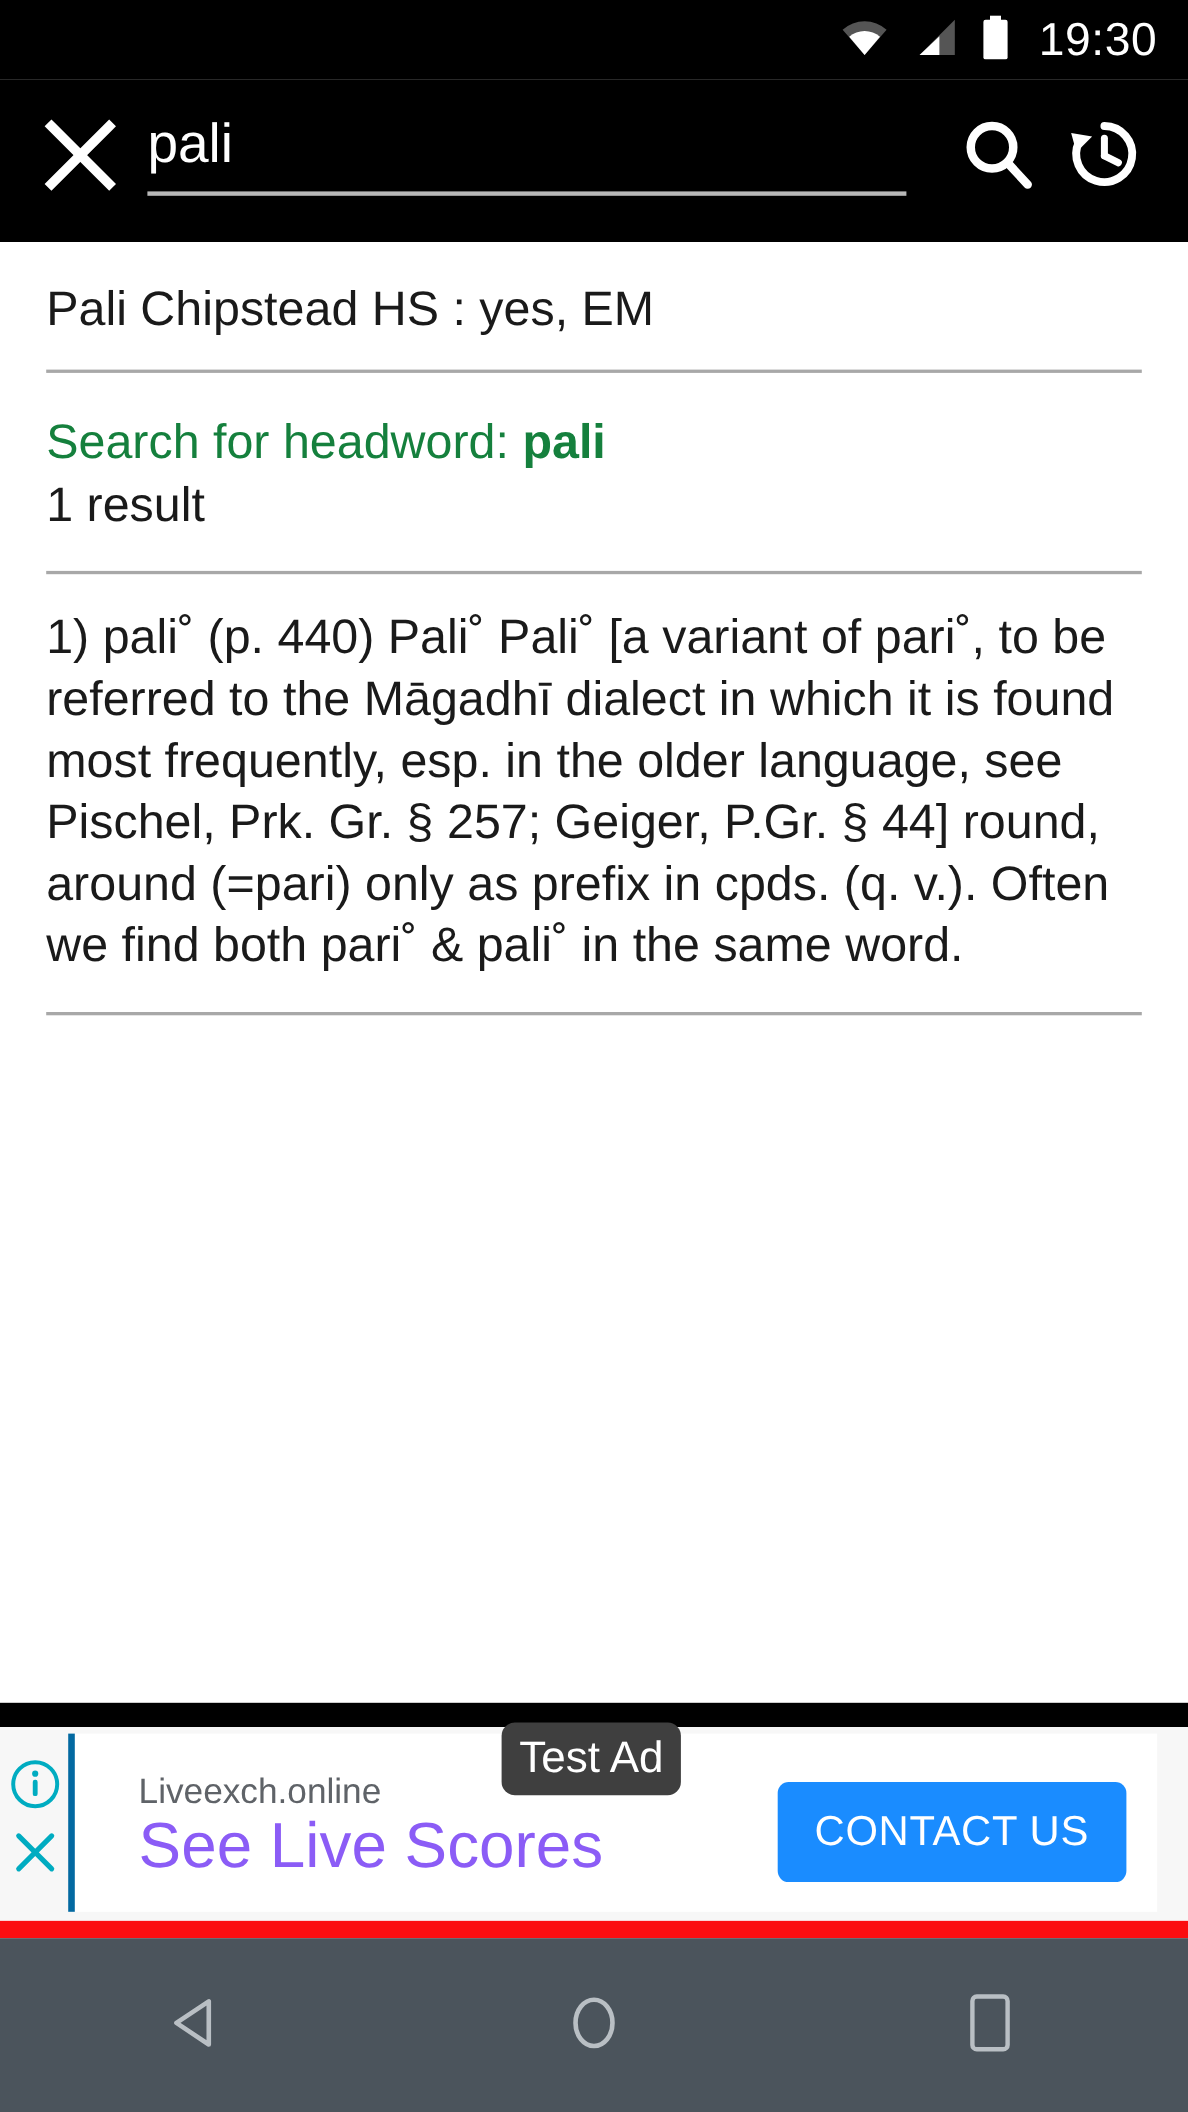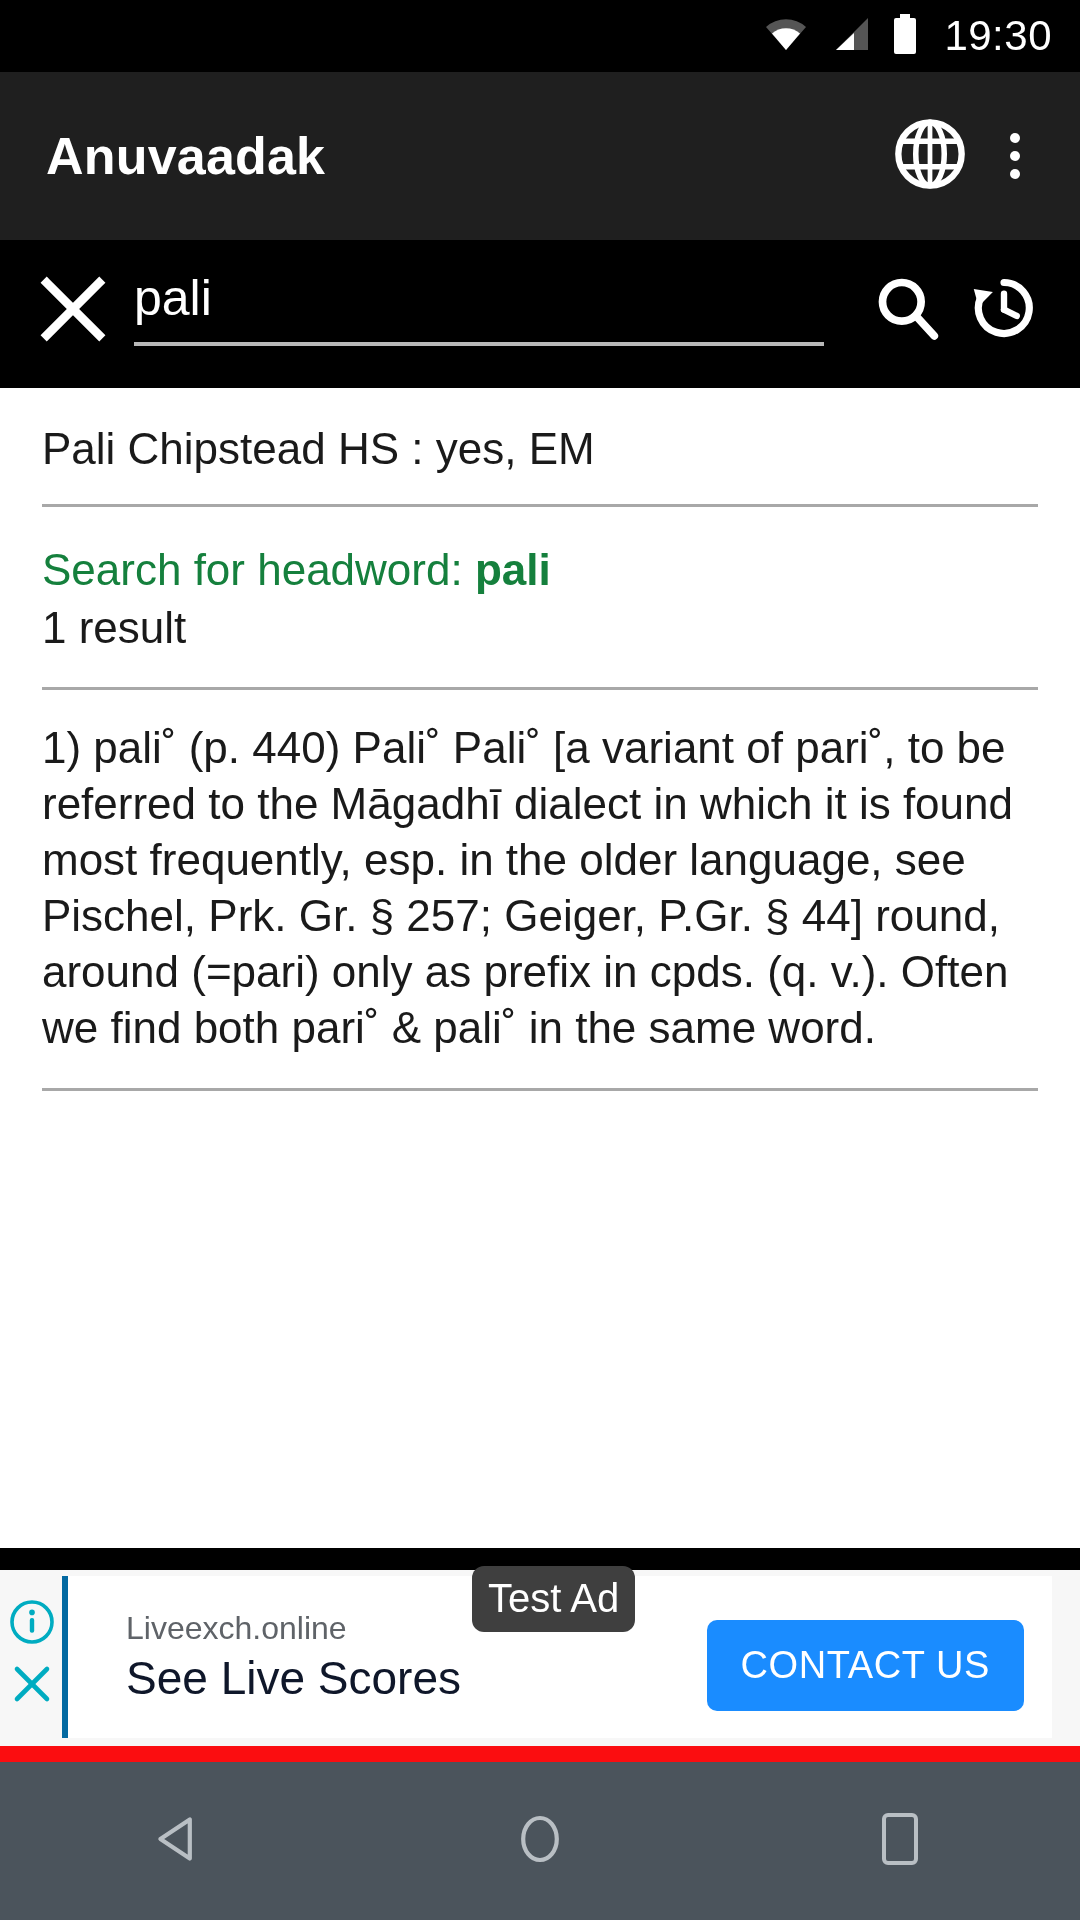--- a/index.html
+++ b/index.html
@@ -247,29 +247,6 @@
     <span id="status-time">19:30</span>
   </div>
 
-  <div id="app-bar">
-    <div id="app-title">Anuvaadak</div>
-
-    <div class="appbar-action">
-      <span>
-        <svg width="76" height="76" viewBox="0 0 48 48">
-          <circle cx="24" cy="24" r="20" fill="none" stroke="#ffffff" stroke-width="4"></circle>
-          <ellipse cx="24" cy="24" rx="9" ry="20" fill="none" stroke="#ffffff" stroke-width="3.5"></ellipse>
-          <line x1="5" y1="16" x2="43" y2="16" stroke="#ffffff" stroke-width="3.5"></line>
-          <line x1="5" y1="32" x2="43" y2="32" stroke="#ffffff" stroke-width="3.5"></line>
-          <line x1="24" y1="4" x2="24" y2="44" stroke="#ffffff" stroke-width="3"></line>
-        </svg>
-      </span>
-    </div>
-
-    <div class="appbar-action" id="overflow-menu">
-      <span style="display:flex;flex-direction:column;align-items:center;">
-        <span class="dot"></span>
-        <span class="dot"></span>
-        <span class="dot"></span>
-      </span>
-    </div>
-  </div>
 
   <div id="search-bar">
 

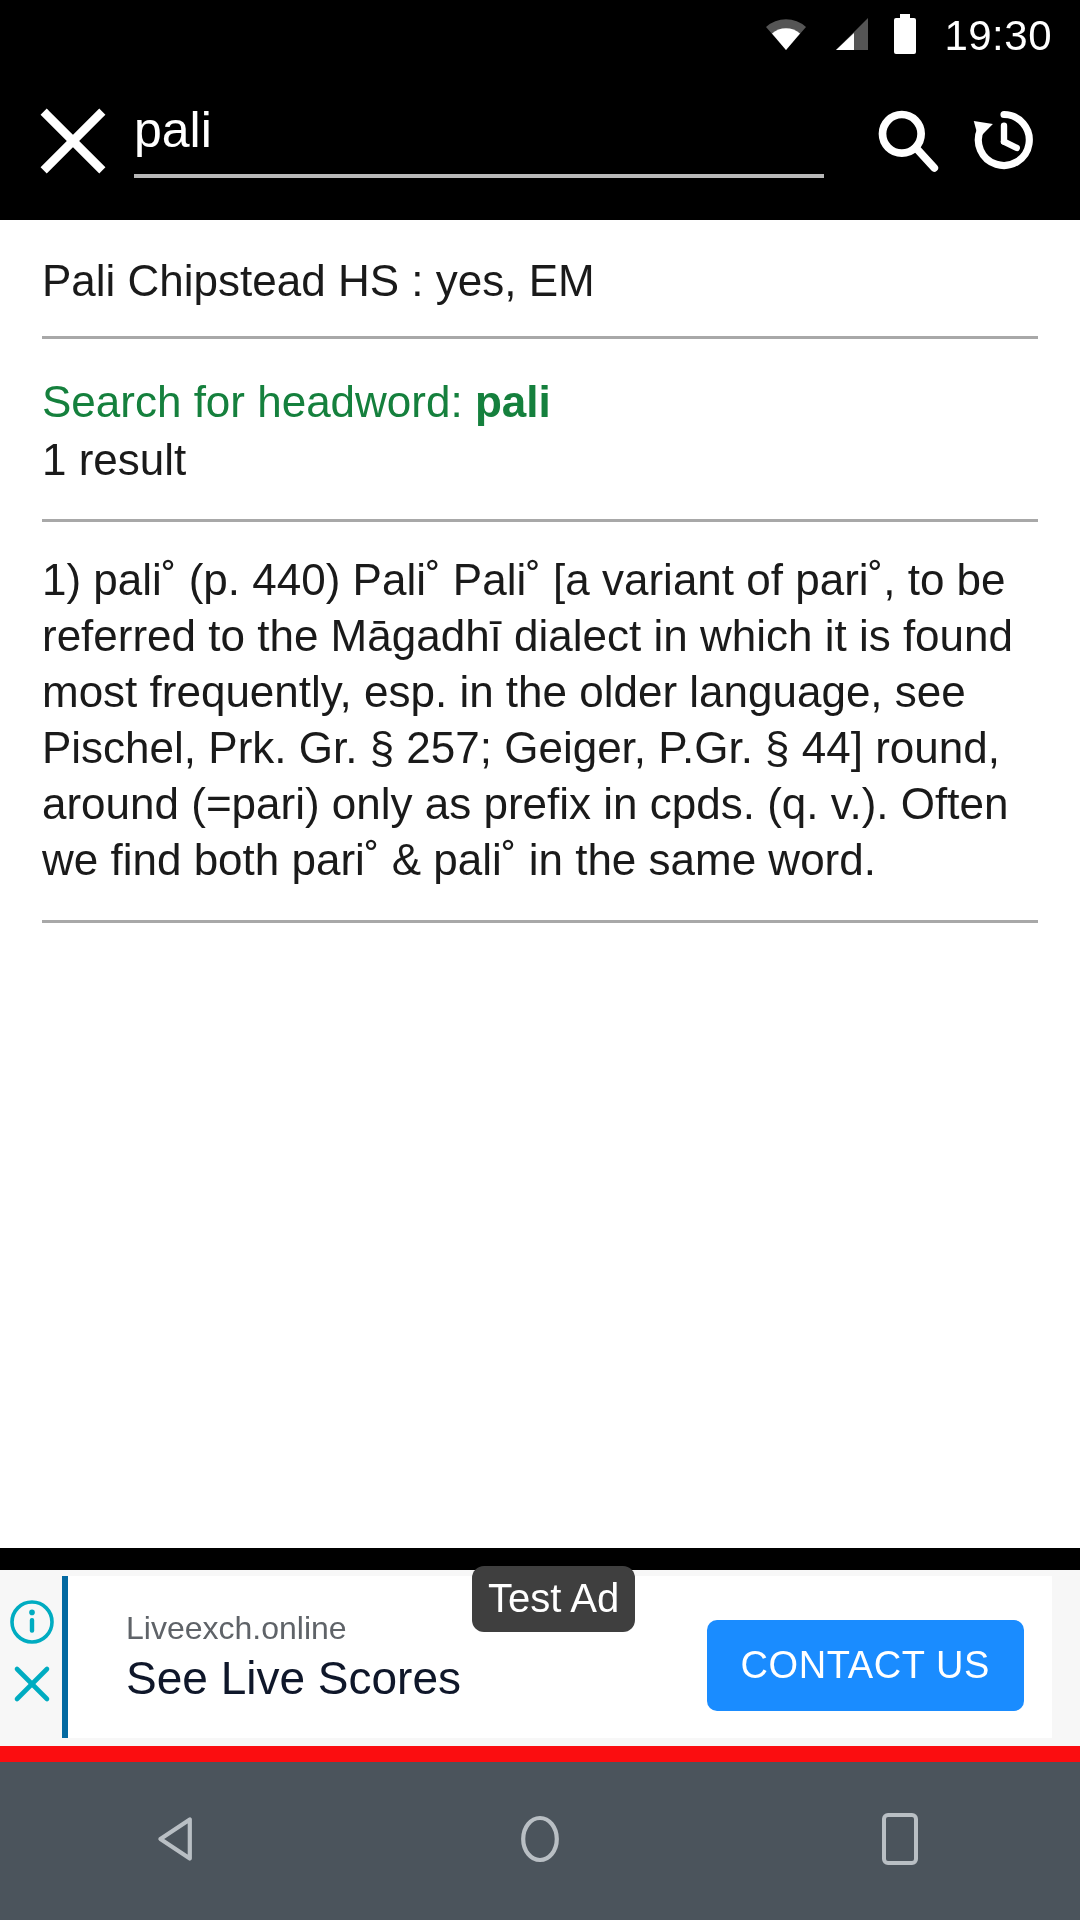--- a/index.html
+++ b/index.html
@@ -186,7 +186,6 @@
     padding:8px 16px 10px 16px;
     border-radius:12px;
     z-index:5;
-    margin-left:16px;
   }
   #ad-cta {
     position:absolute;

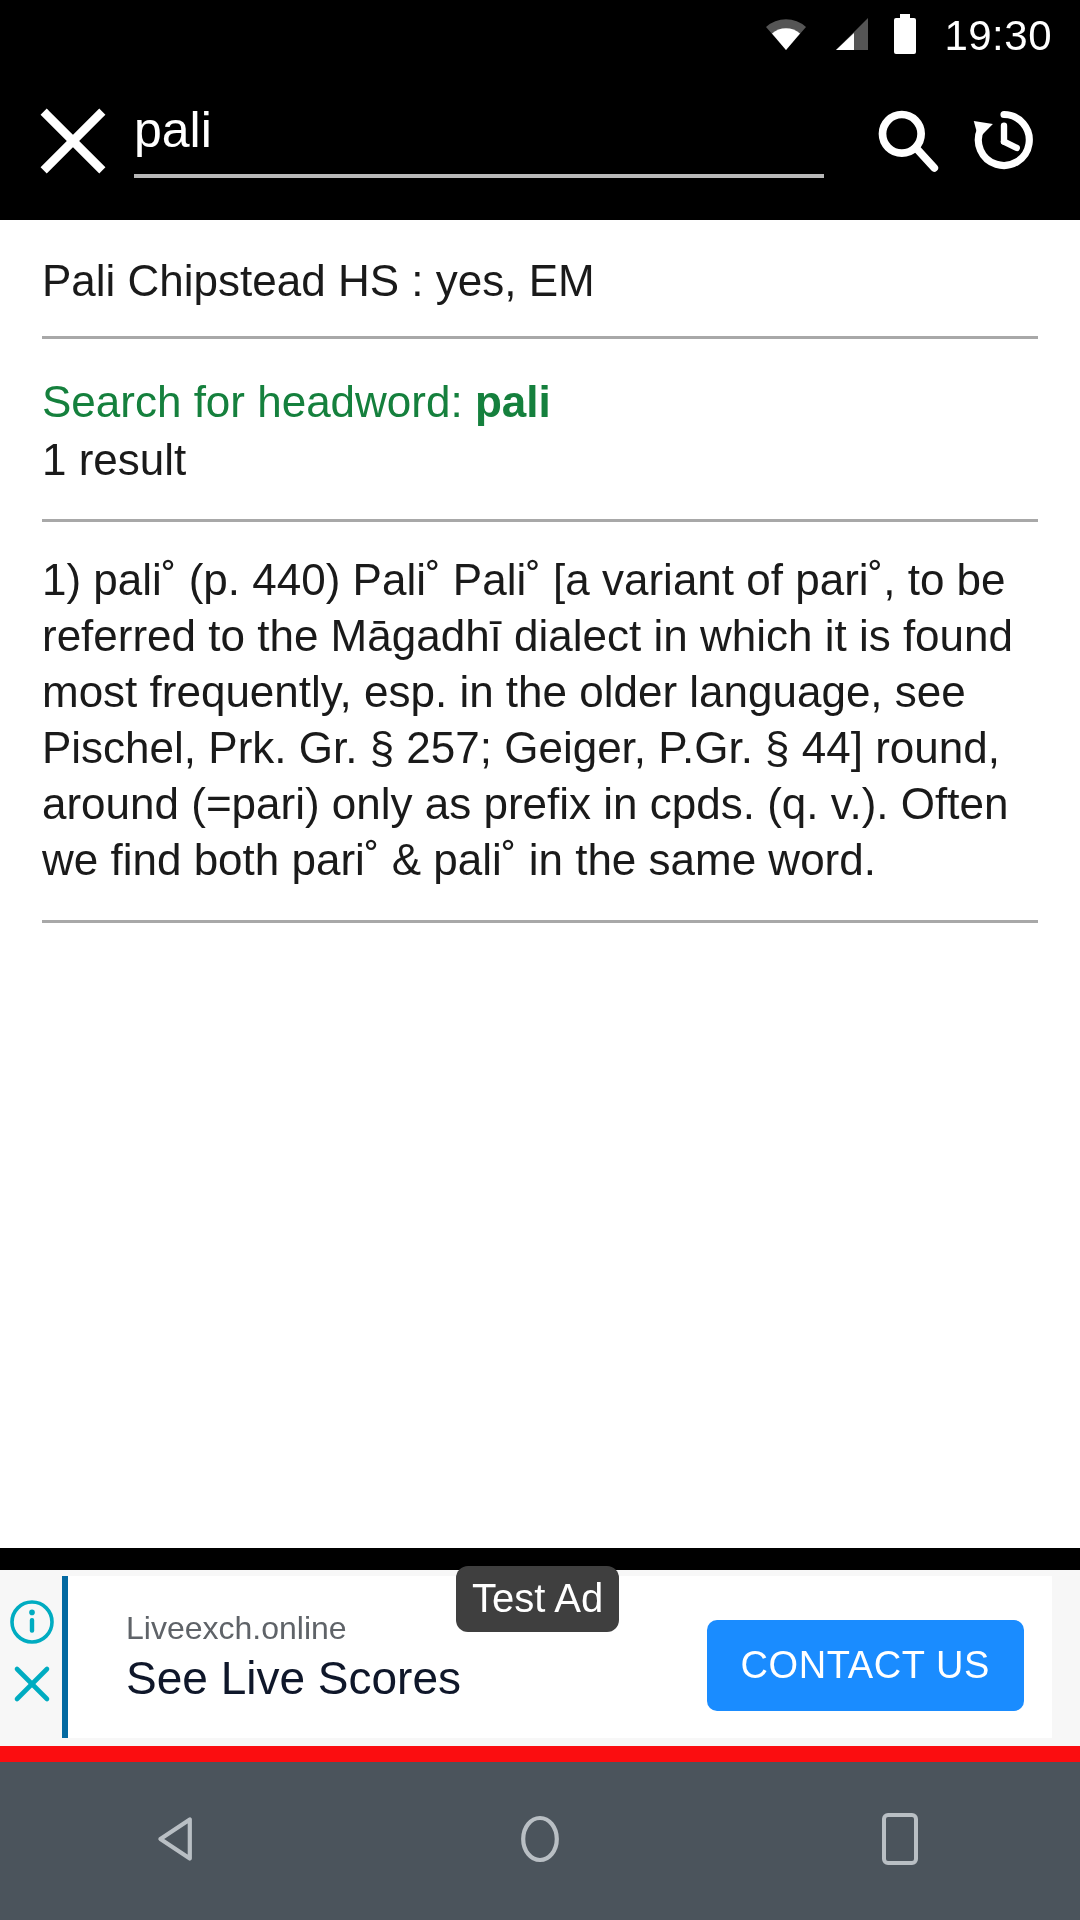--- a/index.html
+++ b/index.html
@@ -171,8 +171,8 @@
     line-height:40px;
   }
   #ad-headline {
-    font-size:46px;
-    color:#0f172a;
+    font-size:58px;
+    color:#8b5cf6;
     line-height:56px;
     margin-top:2px;
   }

